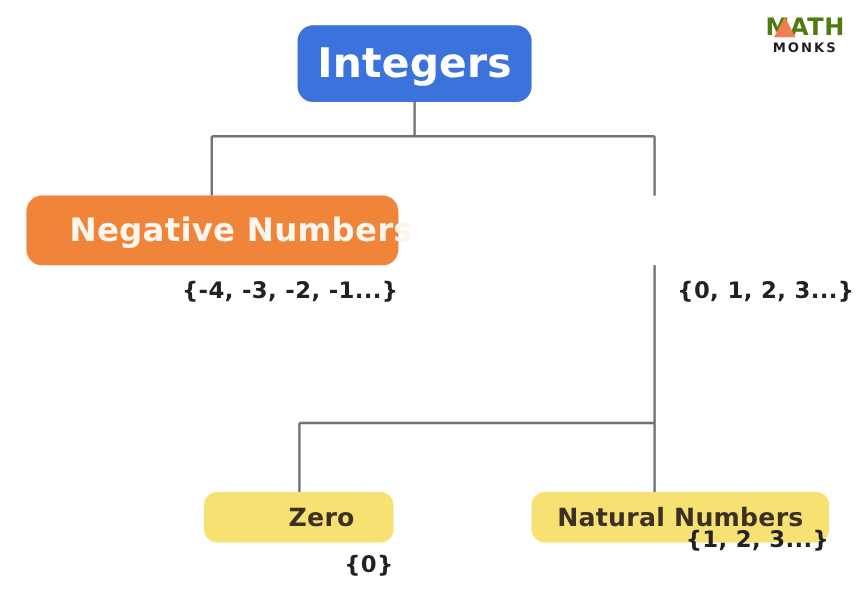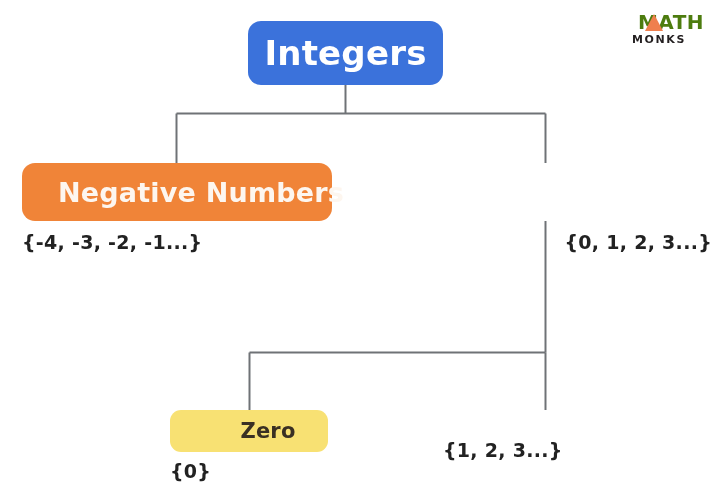--- a/index.html
+++ b/index.html
@@ -106,6 +106,7 @@
     border-bottom: 17px solid #ef7f4e;
   }
   #logo-bottom {
+    text-align: center;
     font-size: 11px;
     font-weight: 700;
     color: #231f20;

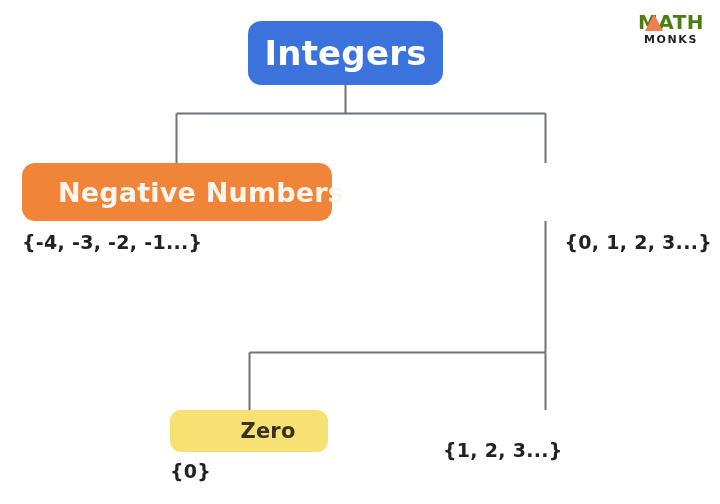--- a/index.html
+++ b/index.html
@@ -68,7 +68,7 @@
     color: #222222;
     font-size: 19px;
     font-weight: 700;
-    text-align: left;
+    text-align: right;
     white-space: nowrap;
     letter-spacing: 0.3px;
   }

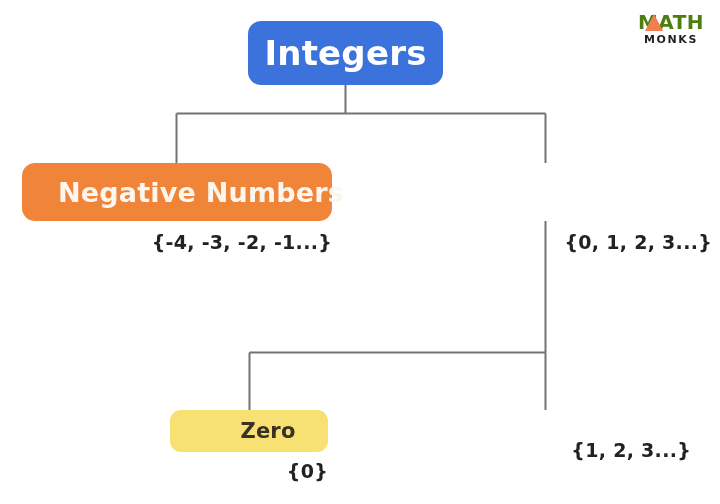--- a/index.html
+++ b/index.html
@@ -151,6 +151,7 @@
   <div class="node node-yellow" style="left:170px; top:410px; width:158px; height:42px;padding-left:38px;">Zero</div>
   <div class="caption" style="left:170px; top:460px; width:158px;">{0}</div>
 
+  <div class="node node-yellow" style="left:443px; top:410px; width:248px; height:42px;">Natural Numbers</div>
   <div class="caption" style="left:443px; top:439px; width:248px;">{1, 2, 3...}</div>
 
   <div id="logo">

